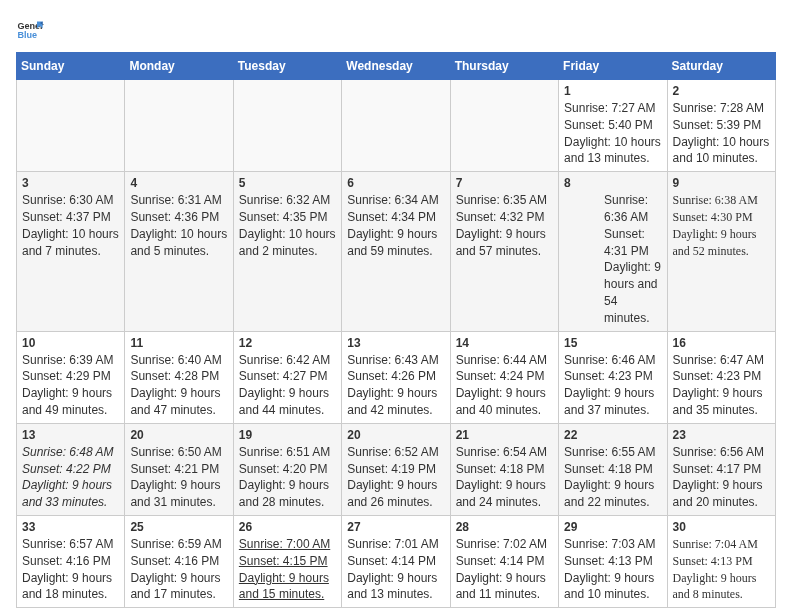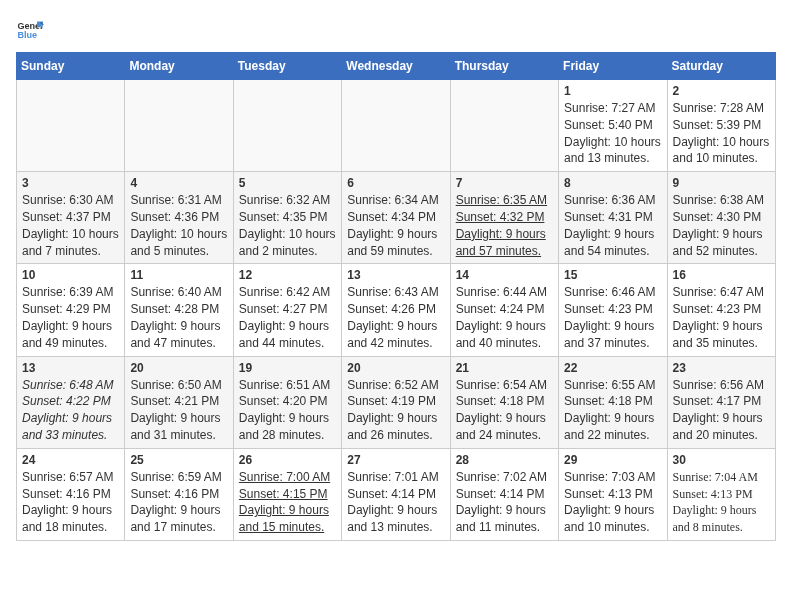--- a/index.html
+++ b/index.html
@@ -159,7 +159,7 @@
         </td>
         <td>
           <span class="day-number">7</span>
-          <div class="day-info" style="white-space: pre-line; text-decoration: underline;">Sunrise: 6:35 AM
+          <div class="day-info" style="white-space: pre-line;">Sunrise: 6:35 AM
 Sunset: 4:32 PM
 Daylight: 9 hours and 57 minutes.</div>
         </td>

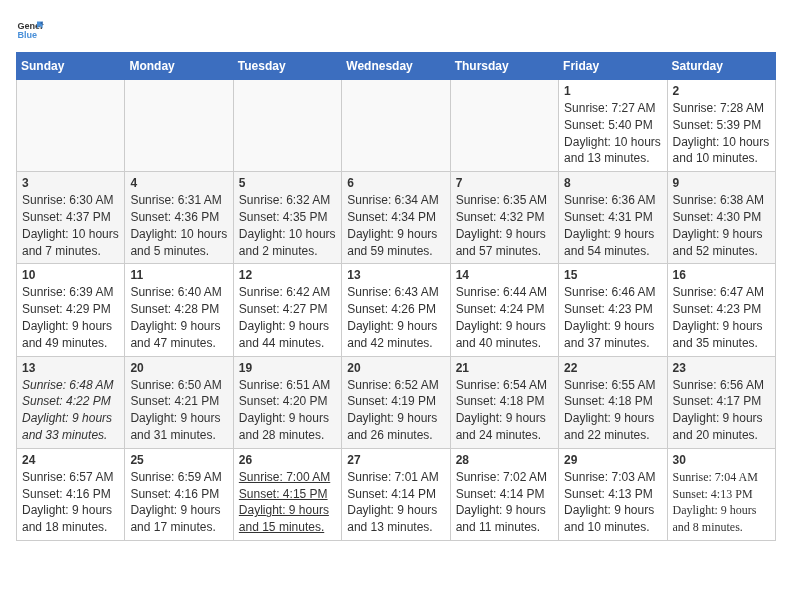--- a/index.html
+++ b/index.html
@@ -165,7 +165,7 @@
         </td>
         <td>
           <span class="day-number">8</span>
-          <div class="day-info" style="white-space: pre-line;">Sunrise: 6:36 AM
+          <div class="day-info" style="white-space: pre-line; margin-left: 40px;">Sunrise: 6:36 AM
 Sunset: 4:31 PM
 Daylight: 9 hours and 54 minutes.</div>
         </td>

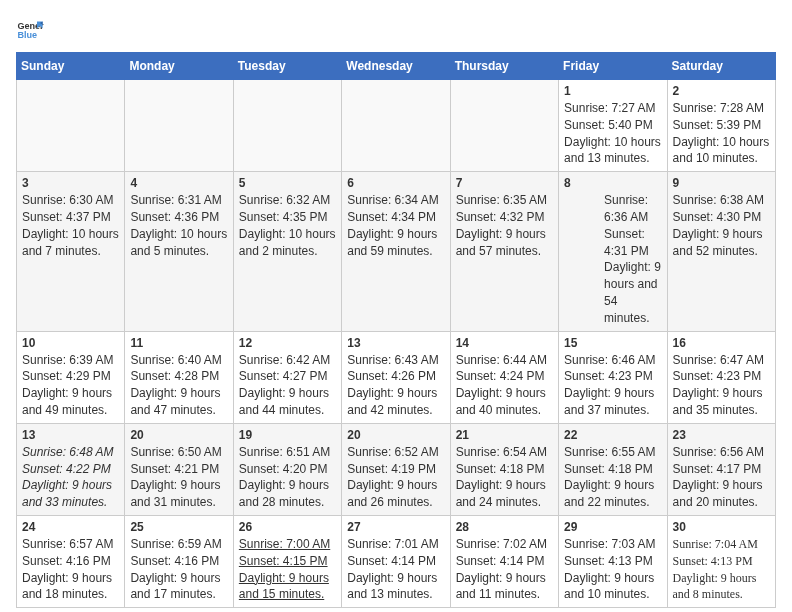--- a/index.html
+++ b/index.html
@@ -171,7 +171,7 @@
         </td>
         <td>
           <span class="day-number">9</span>
-          <div class="day-info" style="white-space: pre-line;">Sunrise: 6:38 AM
+          <div class="day-info" style="white-space: pre-line; font-family: Liberation Serif, serif;">Sunrise: 6:38 AM
 Sunset: 4:30 PM
 Daylight: 9 hours and 52 minutes.</div>
         </td>

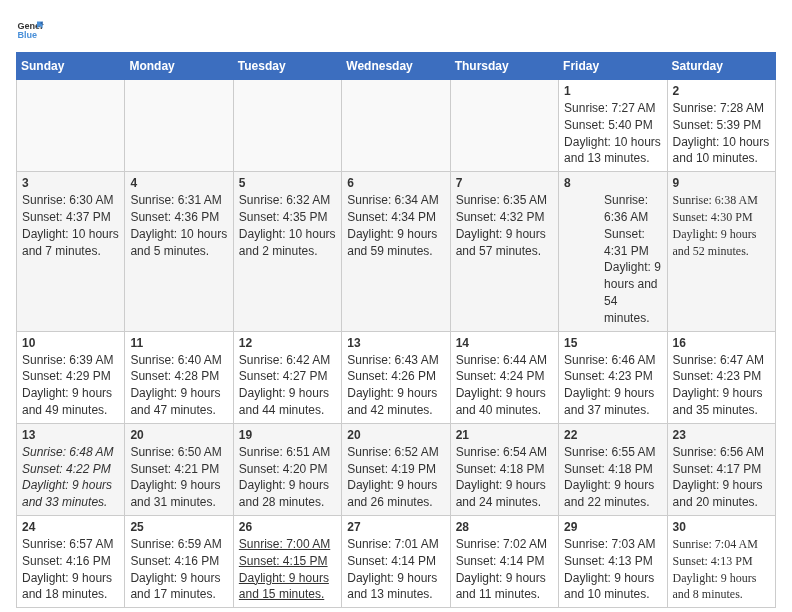--- a/index.html
+++ b/index.html
@@ -266,7 +266,7 @@
       </tr>
       <tr>
         <td>
-          <span class="day-number">24</span>
+          <span class="day-number">33</span>
           <div class="day-info" style="white-space: pre-line;">Sunrise: 6:57 AM
 Sunset: 4:16 PM
 Daylight: 9 hours and 18 minutes.</div>

